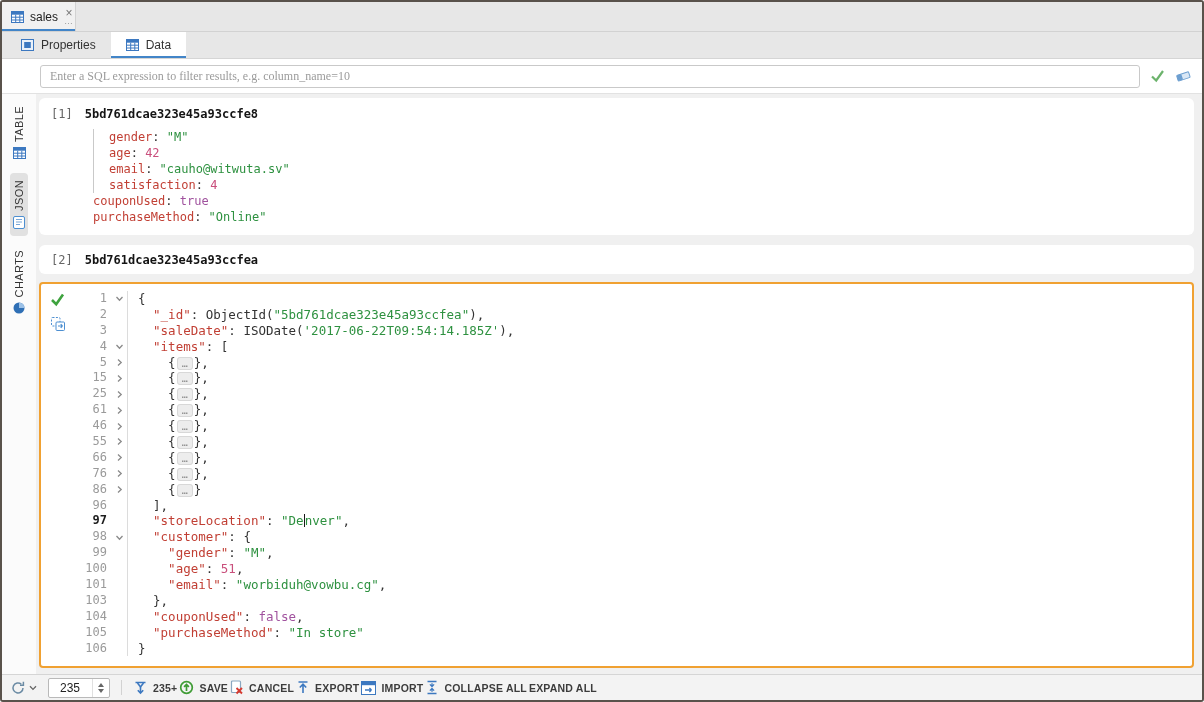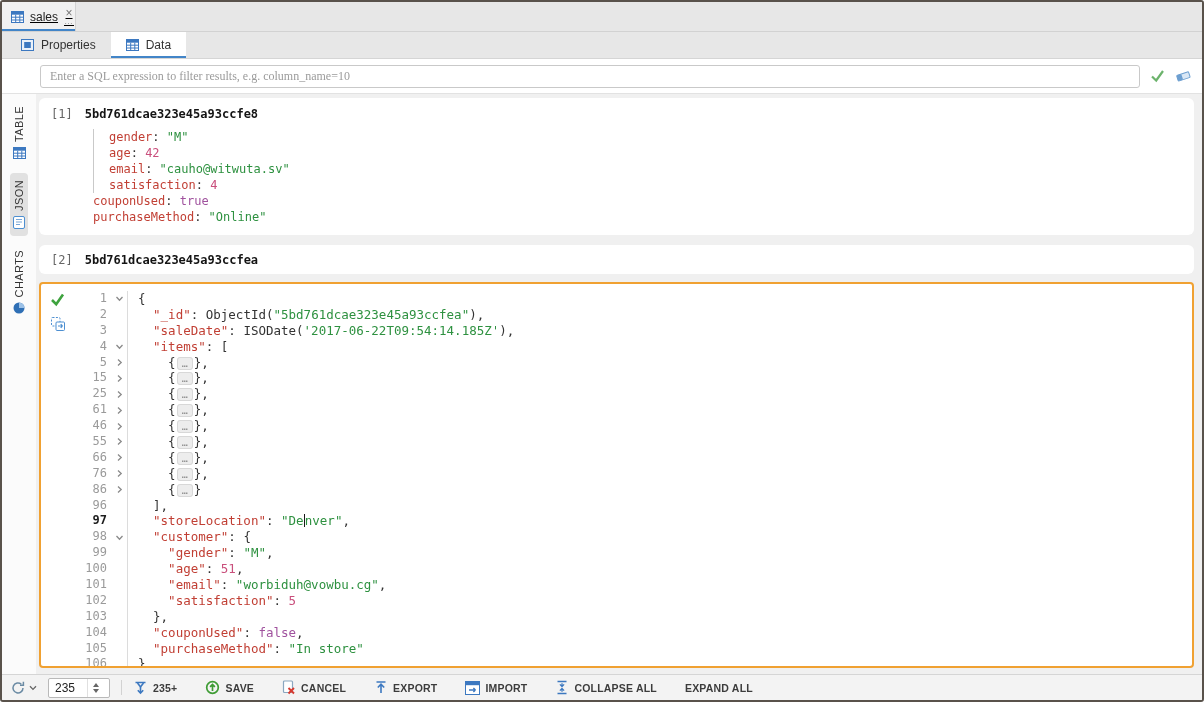--- a/index.html
+++ b/index.html
@@ -10,7 +10,7 @@
     font-family:"Liberation Sans", sans-serif;
   }
   
-  .editor-tabbar { height:30px; background:#e7e7e7; border-bottom:1px solid #d2d2d2; display:flex; flex:none;text-decoration:underline; }
+  .editor-tabbar { height:30px; background:#e7e7e7; border-bottom:1px solid #d2d2d2; display:flex; flex:none; }
   .editor-tab {
     width:74px; display:flex; align-items:center; gap:6px; padding:0 5px 0 9px;
     background:#f1f1f1; border-right:1px solid #d2d2d2; box-shadow: inset 0 -2px 0 #4285c8;

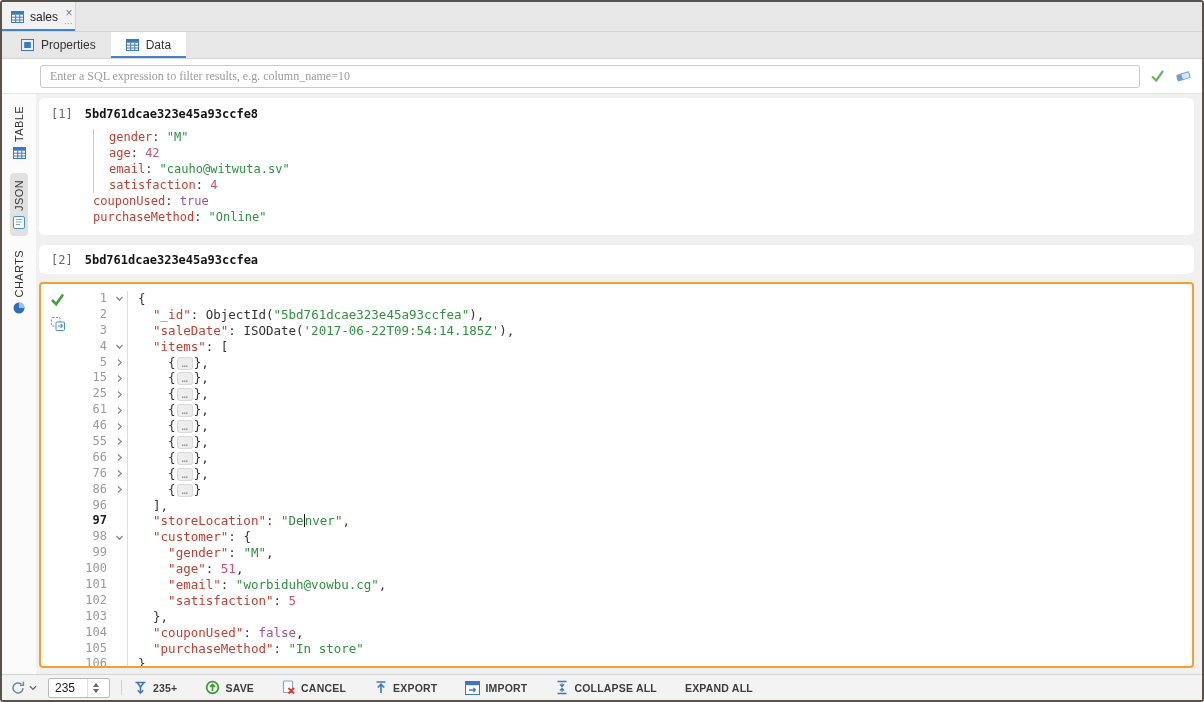--- a/index.html
+++ b/index.html
@@ -356,11 +356,6 @@
               <span class="codeline"><span class="c-plain">    </span><span class="c-key">"email"</span><span class="c-plain">: </span><span class="c-str">"worbiduh@vowbu.cg"</span><span class="c-plain">,</span></span>
             </div>
             <div class="crow">
-              <span class="ln">102</span>
-              <span class="fold"></span>
-              <span class="codeline"><span class="c-plain">    </span><span class="c-key">"satisfaction"</span><span class="c-plain">: </span><span class="c-num">5</span></span>
-            </div>
-            <div class="crow">
               <span class="ln">103</span>
               <span class="fold"></span>
               <span class="codeline"><span class="c-plain">  },</span></span>

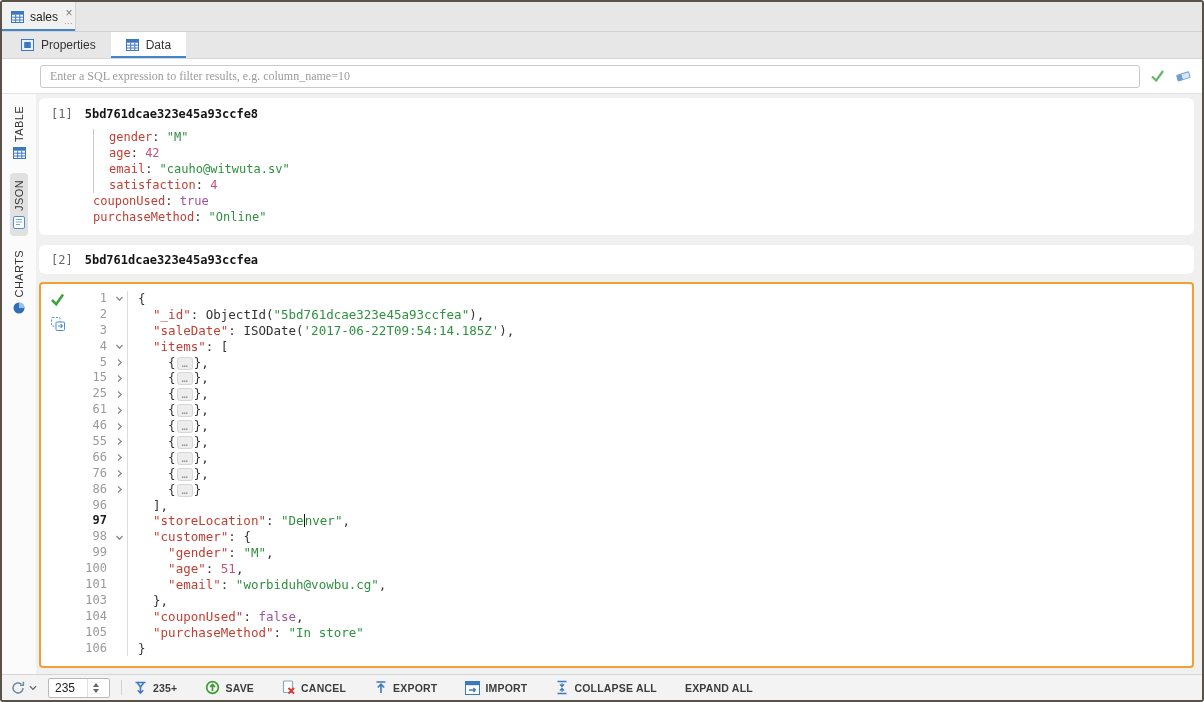--- a/index.html
+++ b/index.html
@@ -59,7 +59,7 @@
   
   .statusbar { height:26px; background:#f3f3f3; border-top:1px solid #d5d5d5; display:flex; align-items:center; padding:0 10px 0 8px; gap:11px; flex:none; }
   .refresh-group { display:flex; align-items:center; gap:3px; cursor:pointer; }
-  .spinner { display:flex; align-items:center; border:1px solid #b9b9b9; background:#fff; height:20px; width:62px; border-radius:2px; }
+  .spinner { display:flex; align-items:center; border:1px solid #b9b9b9; background:#fff; height:20px; width:62px; border-radius:2px;justify-content:flex-end; }
   .spinner input { border:none; width:38px; font-size:12px; padding-left:6px; outline:none; font-family:"Liberation Sans", sans-serif; color:#222; }
   .spin-arrows { display:flex; flex-direction:column; justify-content:center; gap:2px; padding:0 5px; border-left:1px solid #e0e0e0; height:100%; cursor:pointer; }
   .tri-up { width:0; height:0; border-left:3.5px solid transparent; border-right:3.5px solid transparent; border-bottom:4px solid #666; }

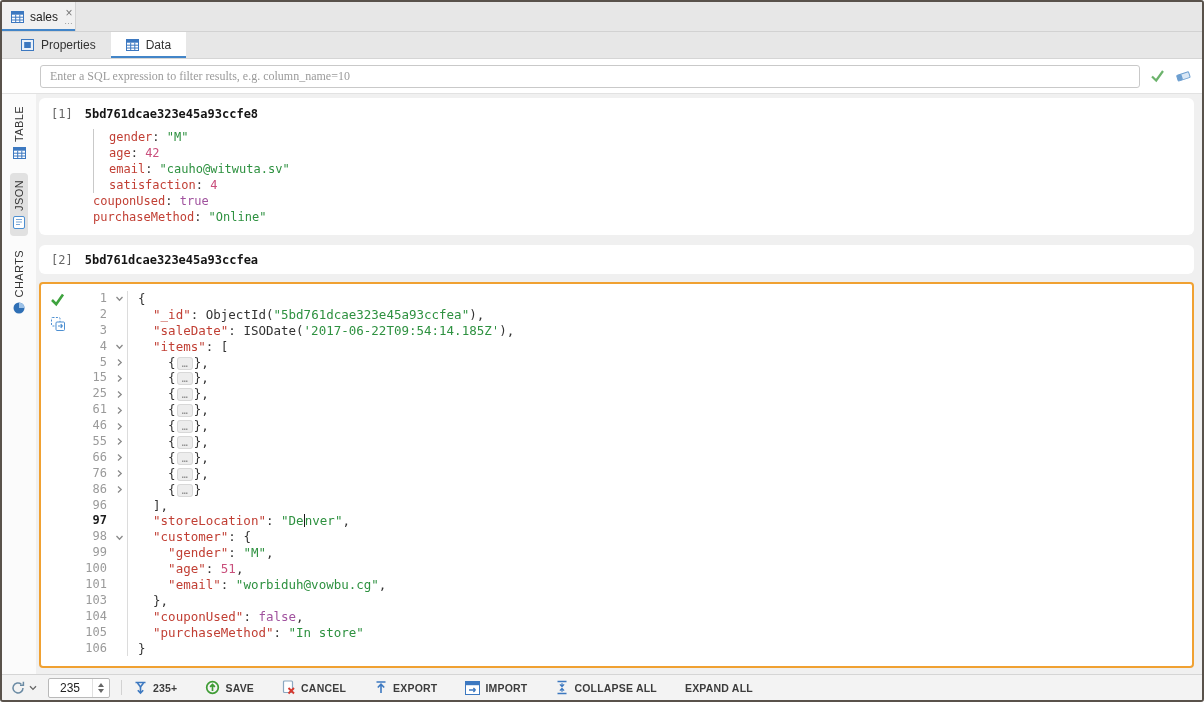--- a/index.html
+++ b/index.html
@@ -65,7 +65,7 @@
   .tri-up { width:0; height:0; border-left:3.5px solid transparent; border-right:3.5px solid transparent; border-bottom:4px solid #666; }
   .tri-dn { width:0; height:0; border-left:3.5px solid transparent; border-right:3.5px solid transparent; border-top:4px solid #666; }
   .sep { width:1px; height:15px; background:#d2d2d2; }
-  #toolbar-buttons { display:flex; align-items:center; gap:28px; }
+  #toolbar-buttons { display:flex; align-items:center; gap:2px; }
   .tb-btn { display:flex; align-items:center; gap:5px; font-size:10.5px; font-weight:bold; color:#3c3c3c; cursor:pointer; letter-spacing:.2px; }
   .status-text { margin-left:auto; color:#8c8c8c; font-size:11px;margin-top:40px; }
   .icon { display:inline-flex; align-items:center; }

